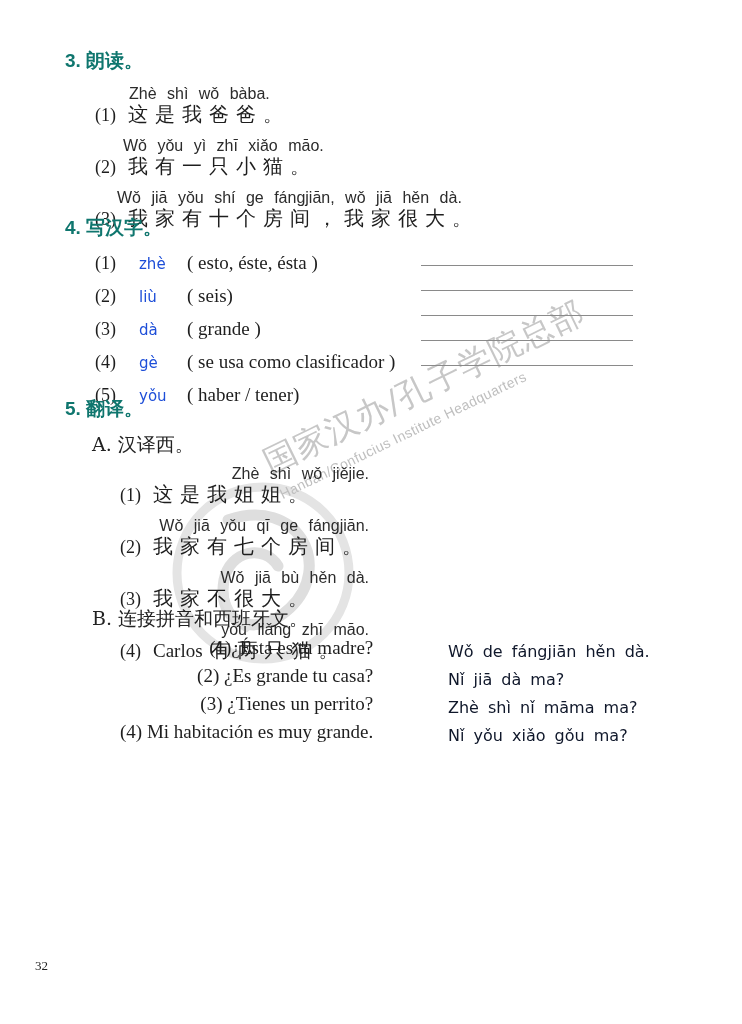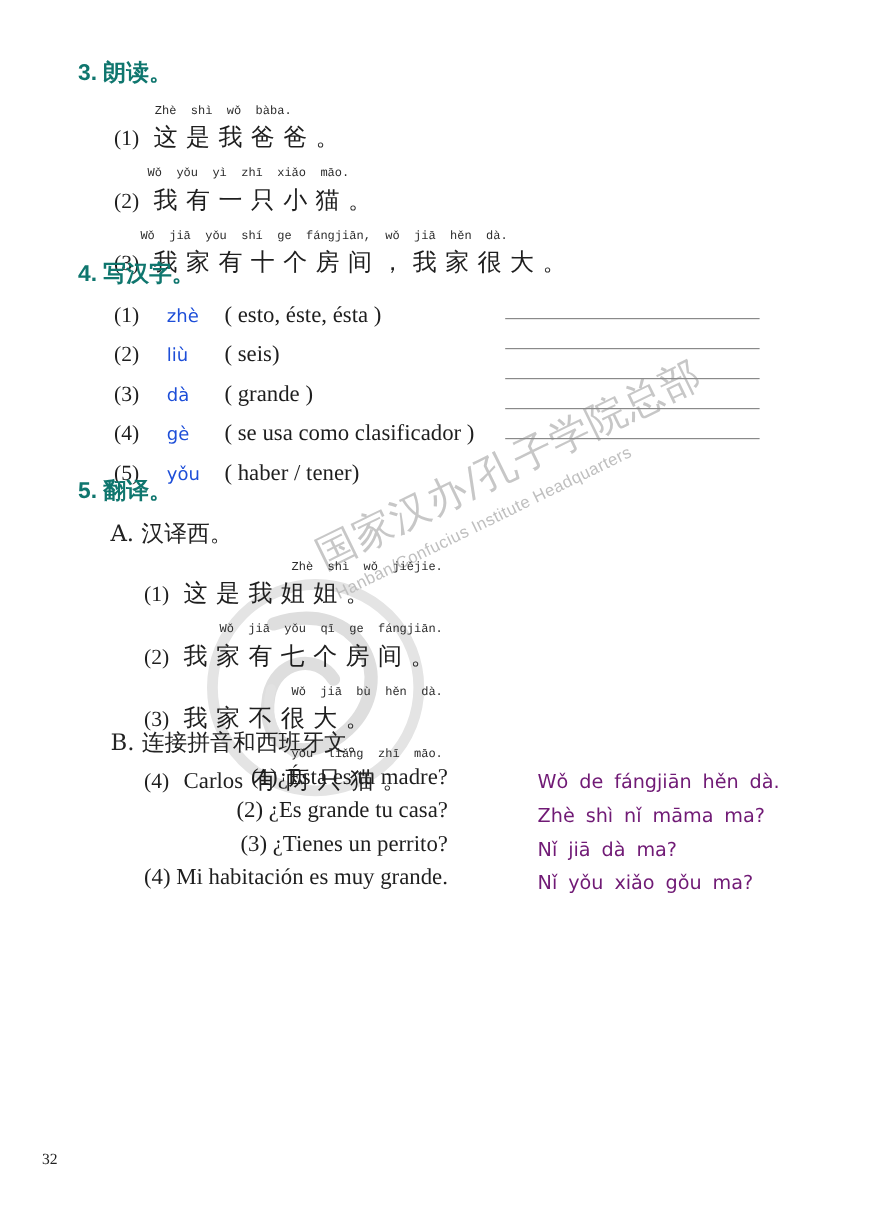--- a/index.html
+++ b/index.html
@@ -39,8 +39,8 @@
     font-size:19px; color:#222;
   }
   .pinyin {
-    font-family:Liberation Mono, monospace;
-    font-size:10px; color:#2b2b2b; word-spacing:6px; line-height:15px;
+    font-family:Liberation Sans, sans-serif;
+    font-size:16px; color:#2b2b2b; word-spacing:6px; line-height:15px;
   }
   .hanzi-line { display:flex; align-items:baseline; line-height:26px; }
   .num {

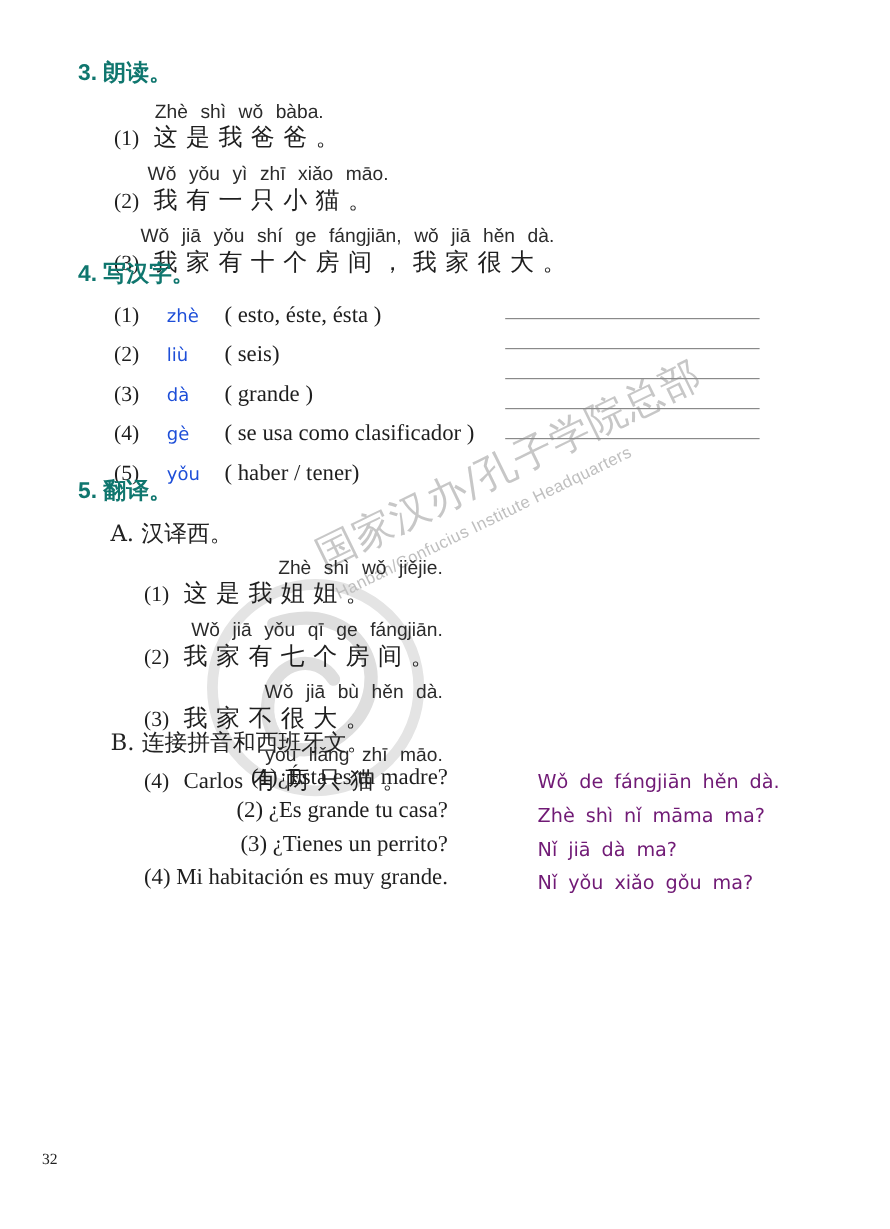--- a/index.html
+++ b/index.html
@@ -85,7 +85,7 @@
   .ex5-b-right { position:absolute; left:448px; top:638px; }
   .b-right-item {
     font-family:"DejaVu Sans", sans-serif;
-    font-size:16px; line-height:28px; word-spacing:4px; color:#701a75;
+    font-size:16px; line-height:28px; word-spacing:4px; color:#0f172a;
   }
   .page-number {
     position:absolute; left:35px; top:958px;

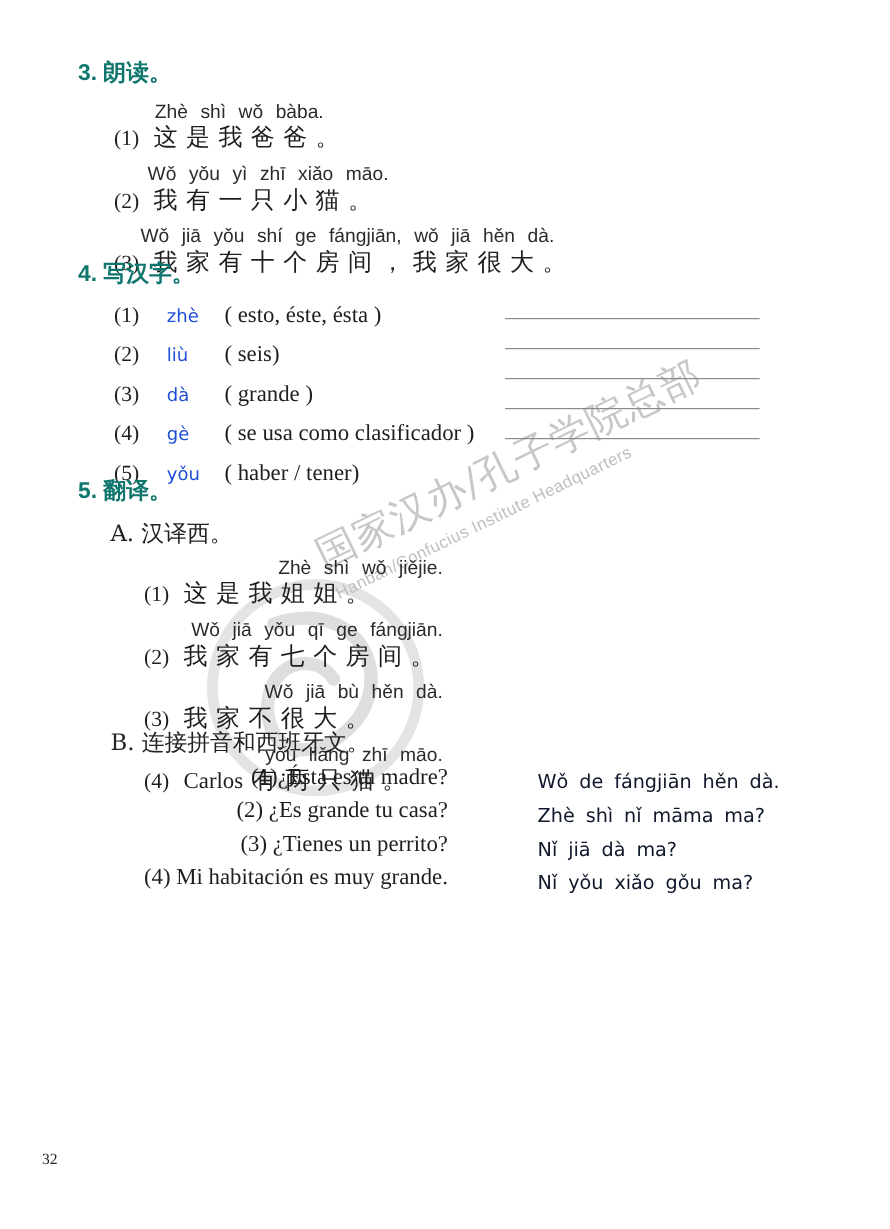--- a/index.html
+++ b/index.html
@@ -224,8 +224,8 @@
 
     <div class="ex5-b-right">
       <div class="b-right-item">Wǒ de fángjiān hěn dà.</div>
+      <div class="b-right-item">Nǐ jiā dà ma?</div>
       <div class="b-right-item">Zhè shì nǐ māma ma?</div>
-      <div class="b-right-item">Nǐ jiā dà ma?</div>
       <div class="b-right-item">Nǐ yǒu xiǎo gǒu ma?</div>
     </div>
 

